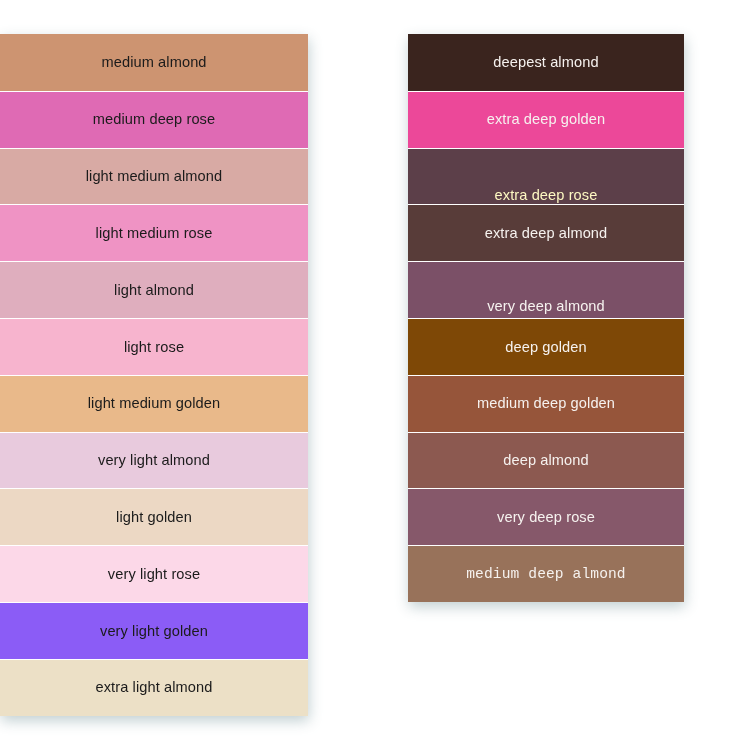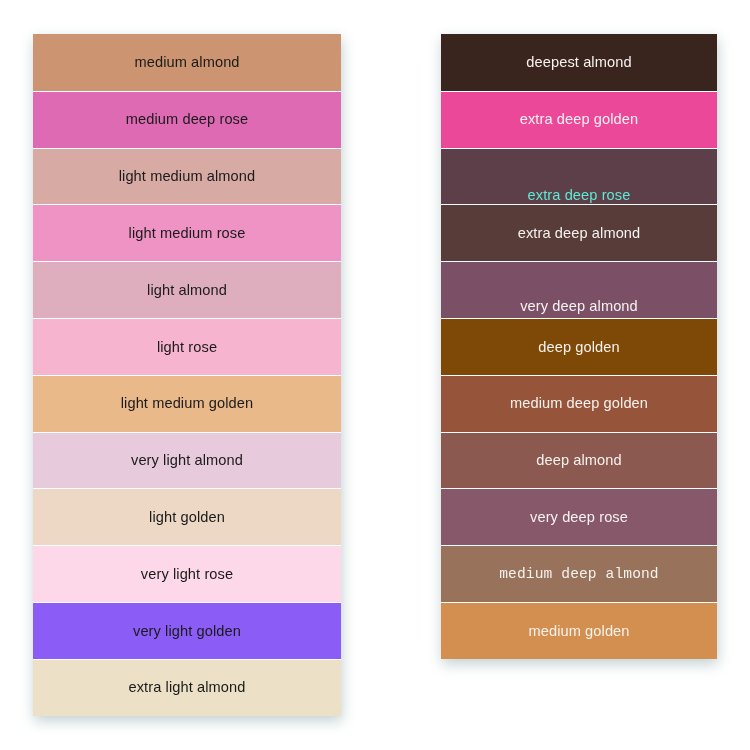--- a/index.html
+++ b/index.html
@@ -35,7 +35,6 @@
   }
 
   #column-light {
-    margin-left: 33px;
     margin-top: 34px;
     width: 308px;
     filter: drop-shadow(1px 5px 7px rgba(120, 150, 155, 0.45));

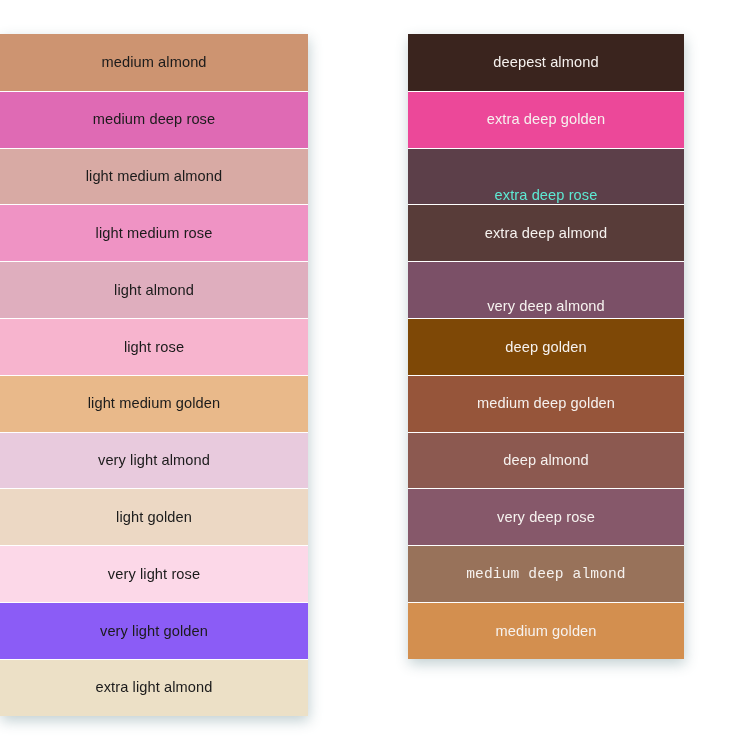--- a/index.html
+++ b/index.html
@@ -124,7 +124,7 @@
         <span class="swatch-label label-light" style="color: rgb(246, 242, 239);">extra deep golden</span>
       </div>
       <div class="swatch-row" style="background-color: rgb(92, 63, 73); border-top-color: rgb(255, 255, 255);">
-        <span class="swatch-label label-light" style="color: #5eead4; margin-top: 38px;">extra deep rose</span>
+        <span class="swatch-label label-light" style="color: #fef9c3; margin-top: 38px;">extra deep rose</span>
       </div>
       <div class="swatch-row" style="background-color: rgb(88, 60, 57); border-top-color: rgb(255, 255, 255);">
         <span class="swatch-label label-light" style="color: rgb(246, 242, 239);">extra deep almond</span>

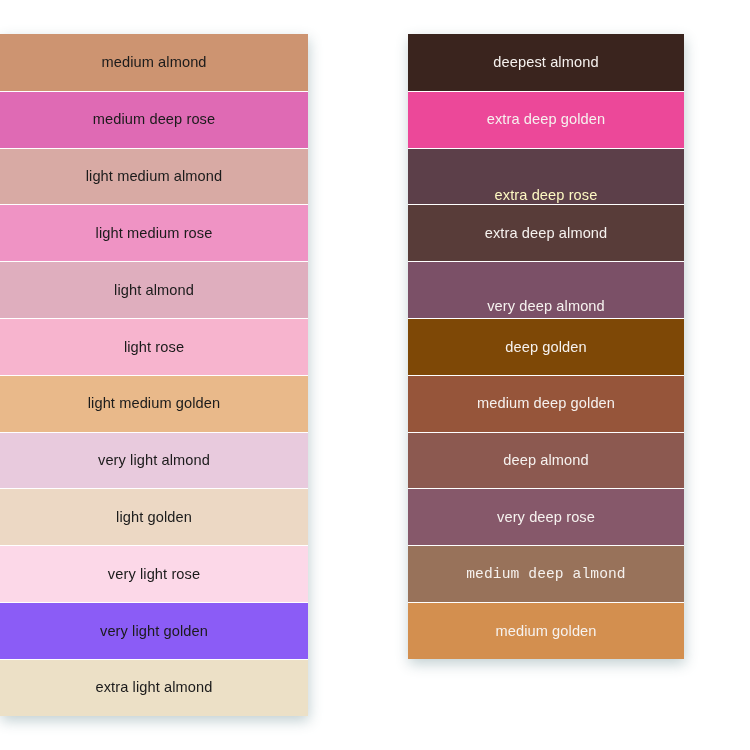--- a/index.html
+++ b/index.html
@@ -147,9 +147,6 @@
       <div class="swatch-row" style="background-color: rgb(152, 114, 90); border-top-color: rgb(255, 255, 255);">
         <span class="swatch-label label-light" style="color: rgb(246, 242, 239); font-family: Liberation Mono, monospace;">medium deep almond</span>
       </div>
-      <div class="swatch-row" style="background-color: rgb(211, 143, 79); border-top-color: rgb(255, 255, 255);">
-        <span class="swatch-label label-light" style="color: rgb(246, 242, 239);">medium golden</span>
-      </div>
     </div>
 
 </div>

